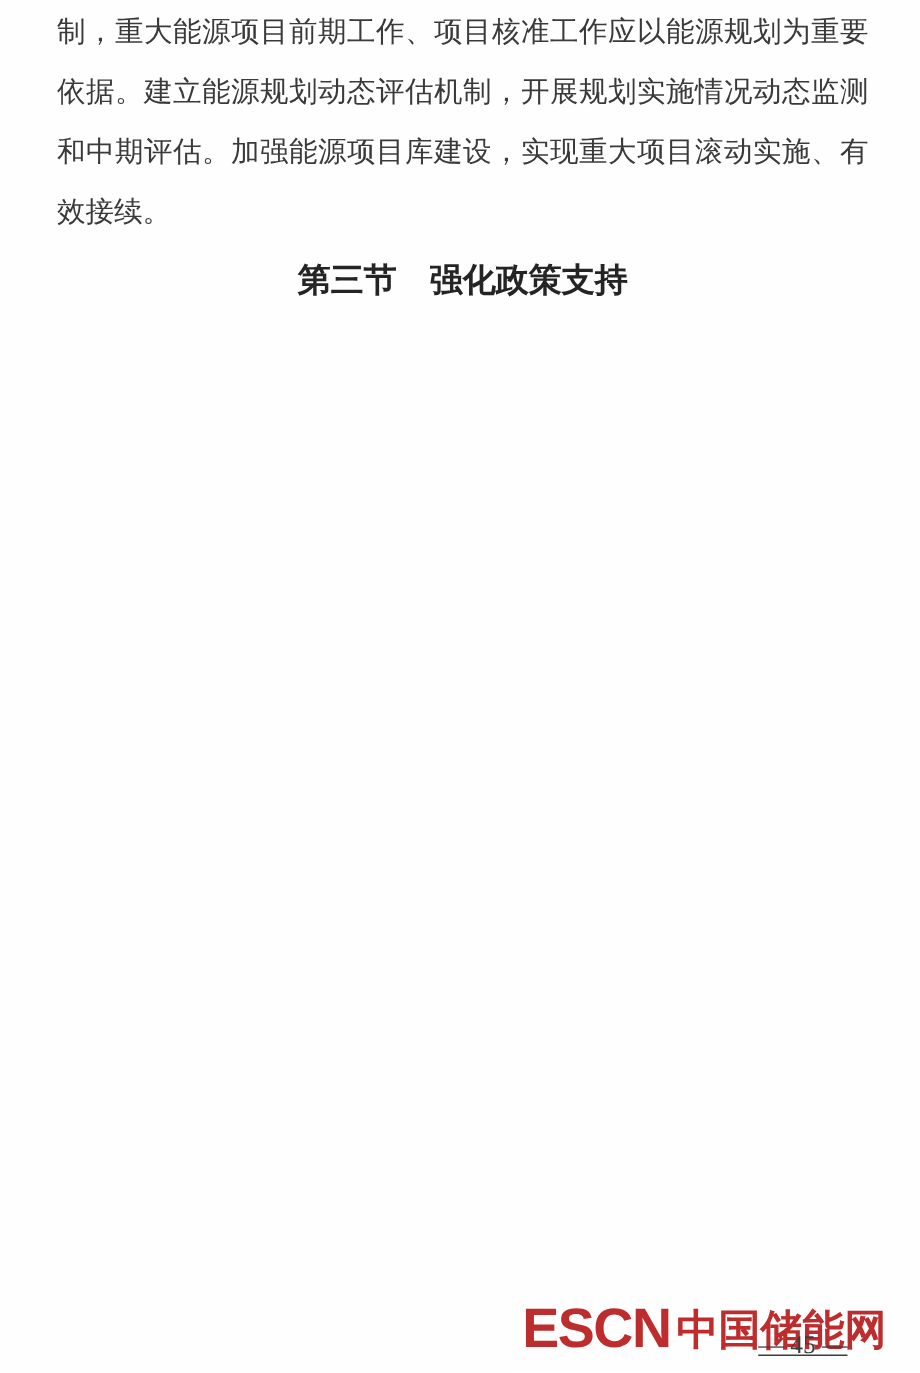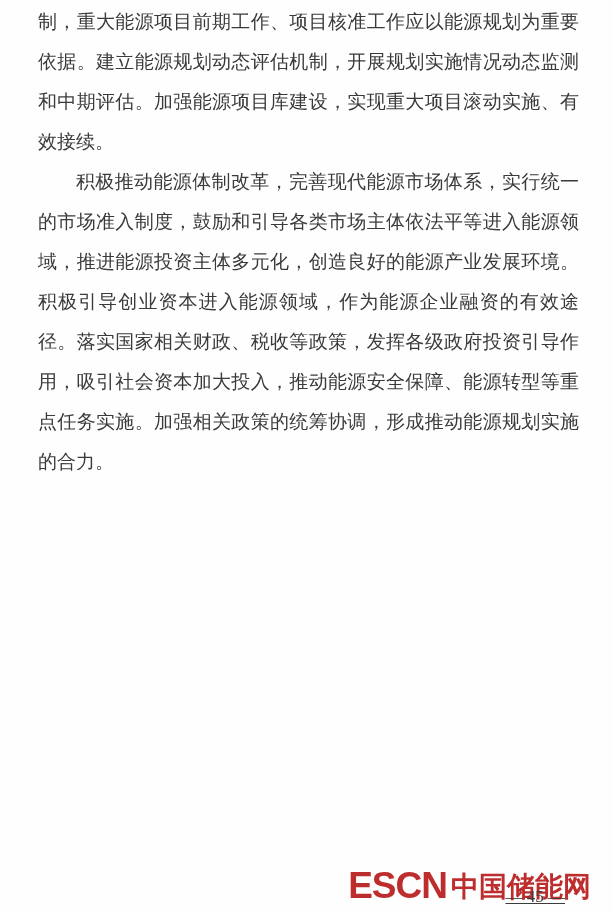--- a/index.html
+++ b/index.html
@@ -73,6 +73,7 @@
 <div class="page">
   <div class="doc-body">
       <p class="body-para">制，重大能源项目前期工作、项目核准工作应以能源规划为重要依据。建立能源规划动态评估机制，开展规划实施情况动态监测和中期评估。加强能源项目库建设，实现重大项目滚动实施、有效接续。</p>
+      <h2 class="sec-heading">第三节　强化政策支持</h2>
       <p class="body-para indent">积极推动能源体制改革，完善现代能源市场体系，实行统一的市场准入制度，鼓励和引导各类市场主体依法平等进入能源领域，推进能源投资主体多元化，创造良好的能源产业发展环境。积极引导创业资本进入能源领域，作为能源企业融资的有效途径。落实国家相关财政、税收等政策，发挥各级政府投资引导作用，吸引社会资本加大投入，推动能源安全保障、能源转型等重点任务实施。加强相关政策的统筹协调，形成推动能源规划实施的合力。</p>
     </div>
 

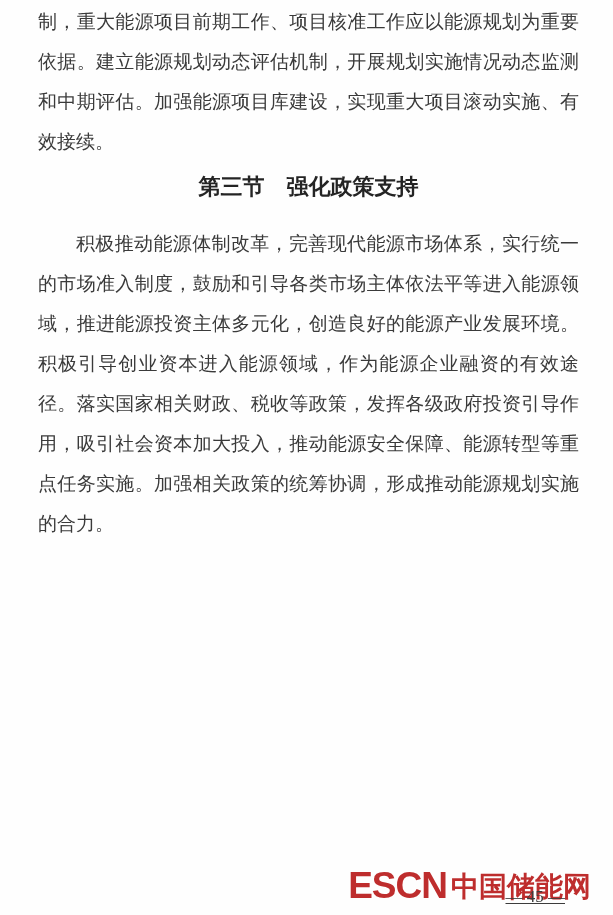--- a/index.html
+++ b/index.html
@@ -74,7 +74,6 @@
   <div class="doc-body">
       <p class="body-para">制，重大能源项目前期工作、项目核准工作应以能源规划为重要依据。建立能源规划动态评估机制，开展规划实施情况动态监测和中期评估。加强能源项目库建设，实现重大项目滚动实施、有效接续。</p>
       <h2 class="sec-heading">第三节　强化政策支持</h2>
-      <p class="body-para indent">积极推动能源体制改革，完善现代能源市场体系，实行统一的市场准入制度，鼓励和引导各类市场主体依法平等进入能源领域，推进能源投资主体多元化，创造良好的能源产业发展环境。积极引导创业资本进入能源领域，作为能源企业融资的有效途径。落实国家相关财政、税收等政策，发挥各级政府投资引导作用，吸引社会资本加大投入，推动能源安全保障、能源转型等重点任务实施。加强相关政策的统筹协调，形成推动能源规划实施的合力。</p>
     </div>
 
   <div class="page-number">— 45 —</div>

